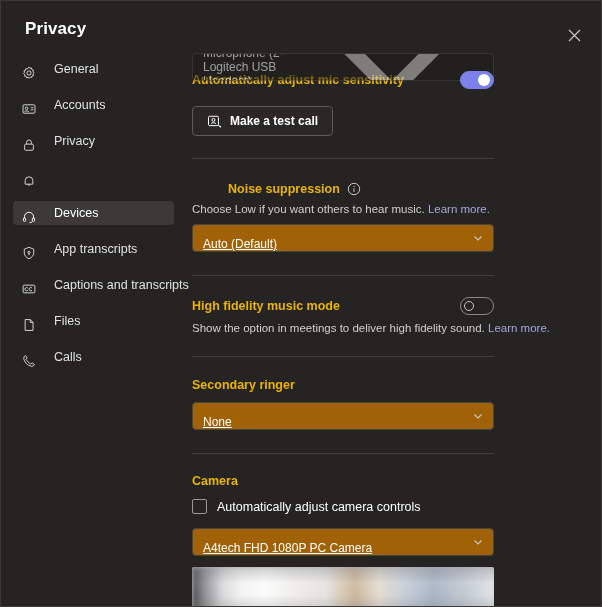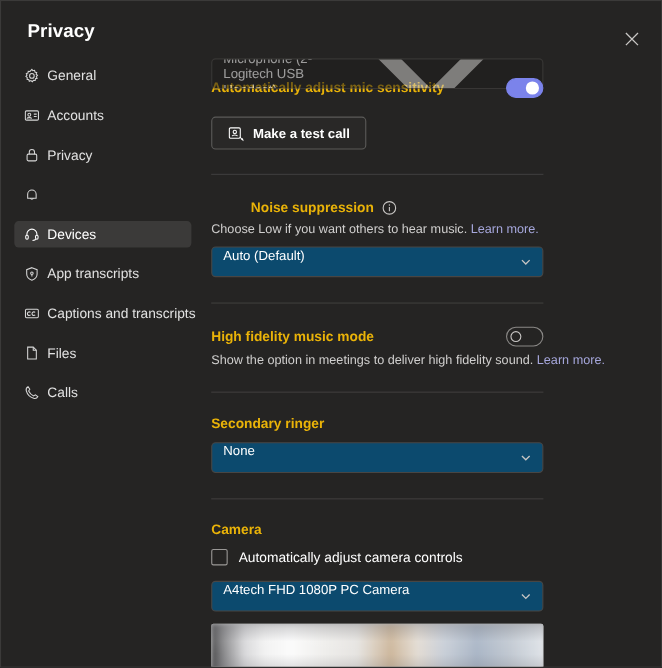--- a/index.html
+++ b/index.html
@@ -55,8 +55,8 @@
   .nav-list { list-style: none; padding: 0 12px 0 12px; }
   .nav-item {
     display: flex;
-    align-items: center;
-    gap: 6px;
+    align-items: flex-end;
+    gap: 17px;
     height: 24px;
     padding: 0 8px;
     margin-bottom: 0px;

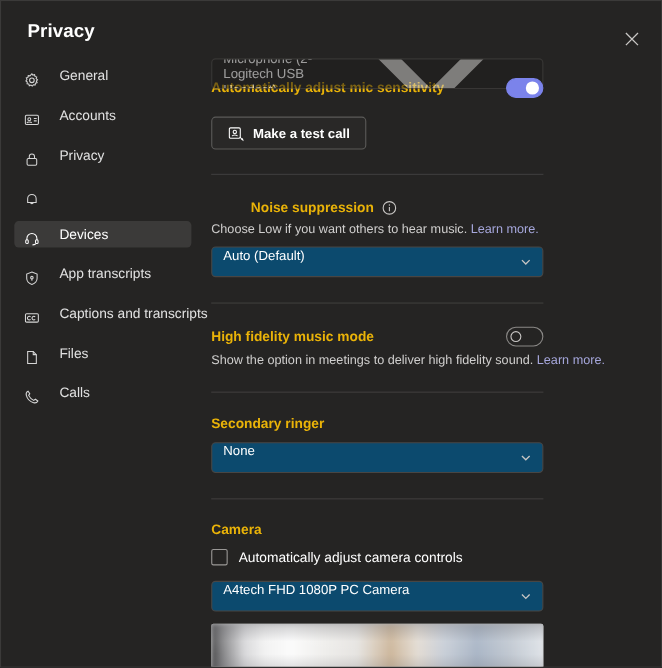--- a/index.html
+++ b/index.html
@@ -116,15 +116,16 @@
     position: relative;
     width: 302px;
     height: 28px;
-    background: #0c4a6e;
+    background: #a16207;
     border: 1px solid #484644;
     border-radius: 4px;
     display: flex;
-    align-items: flex-start;
+    align-items: flex-end;
     padding: 0 28px 0 10px;
     font-size: 12px;
     color: #ffffff;
     cursor: pointer;
+    text-decoration: underline;
   }
   .dropdown .chev {
     position: absolute;

